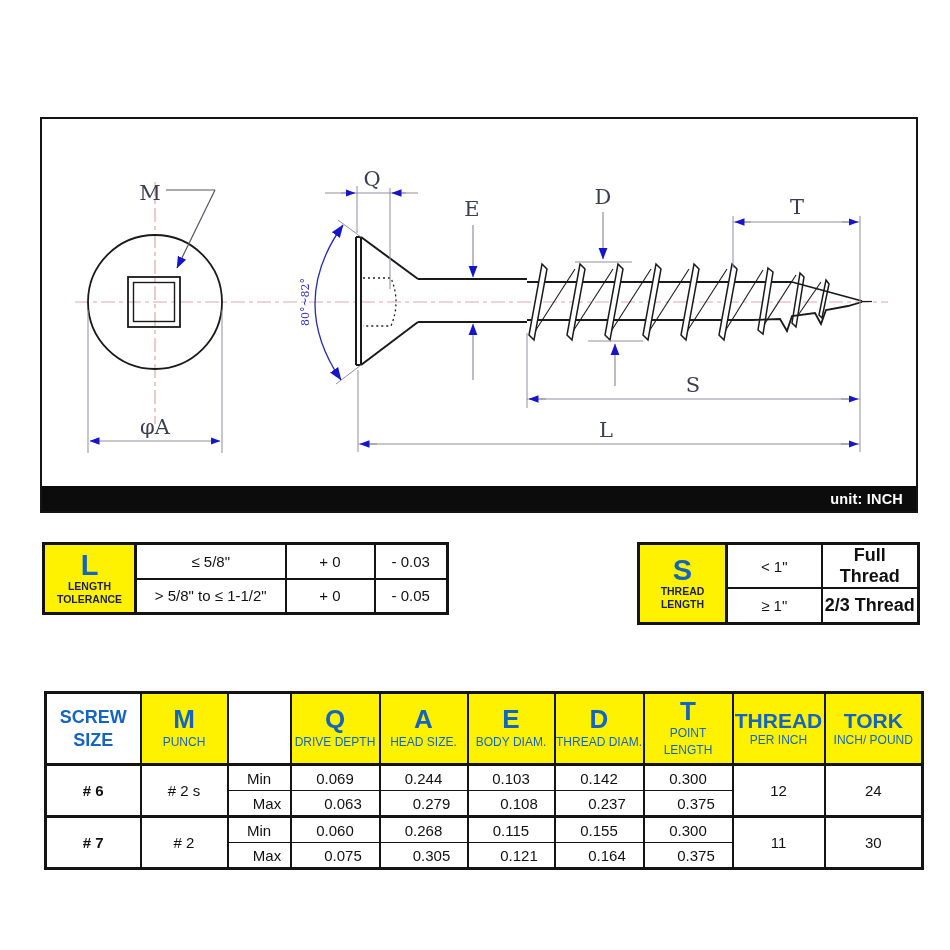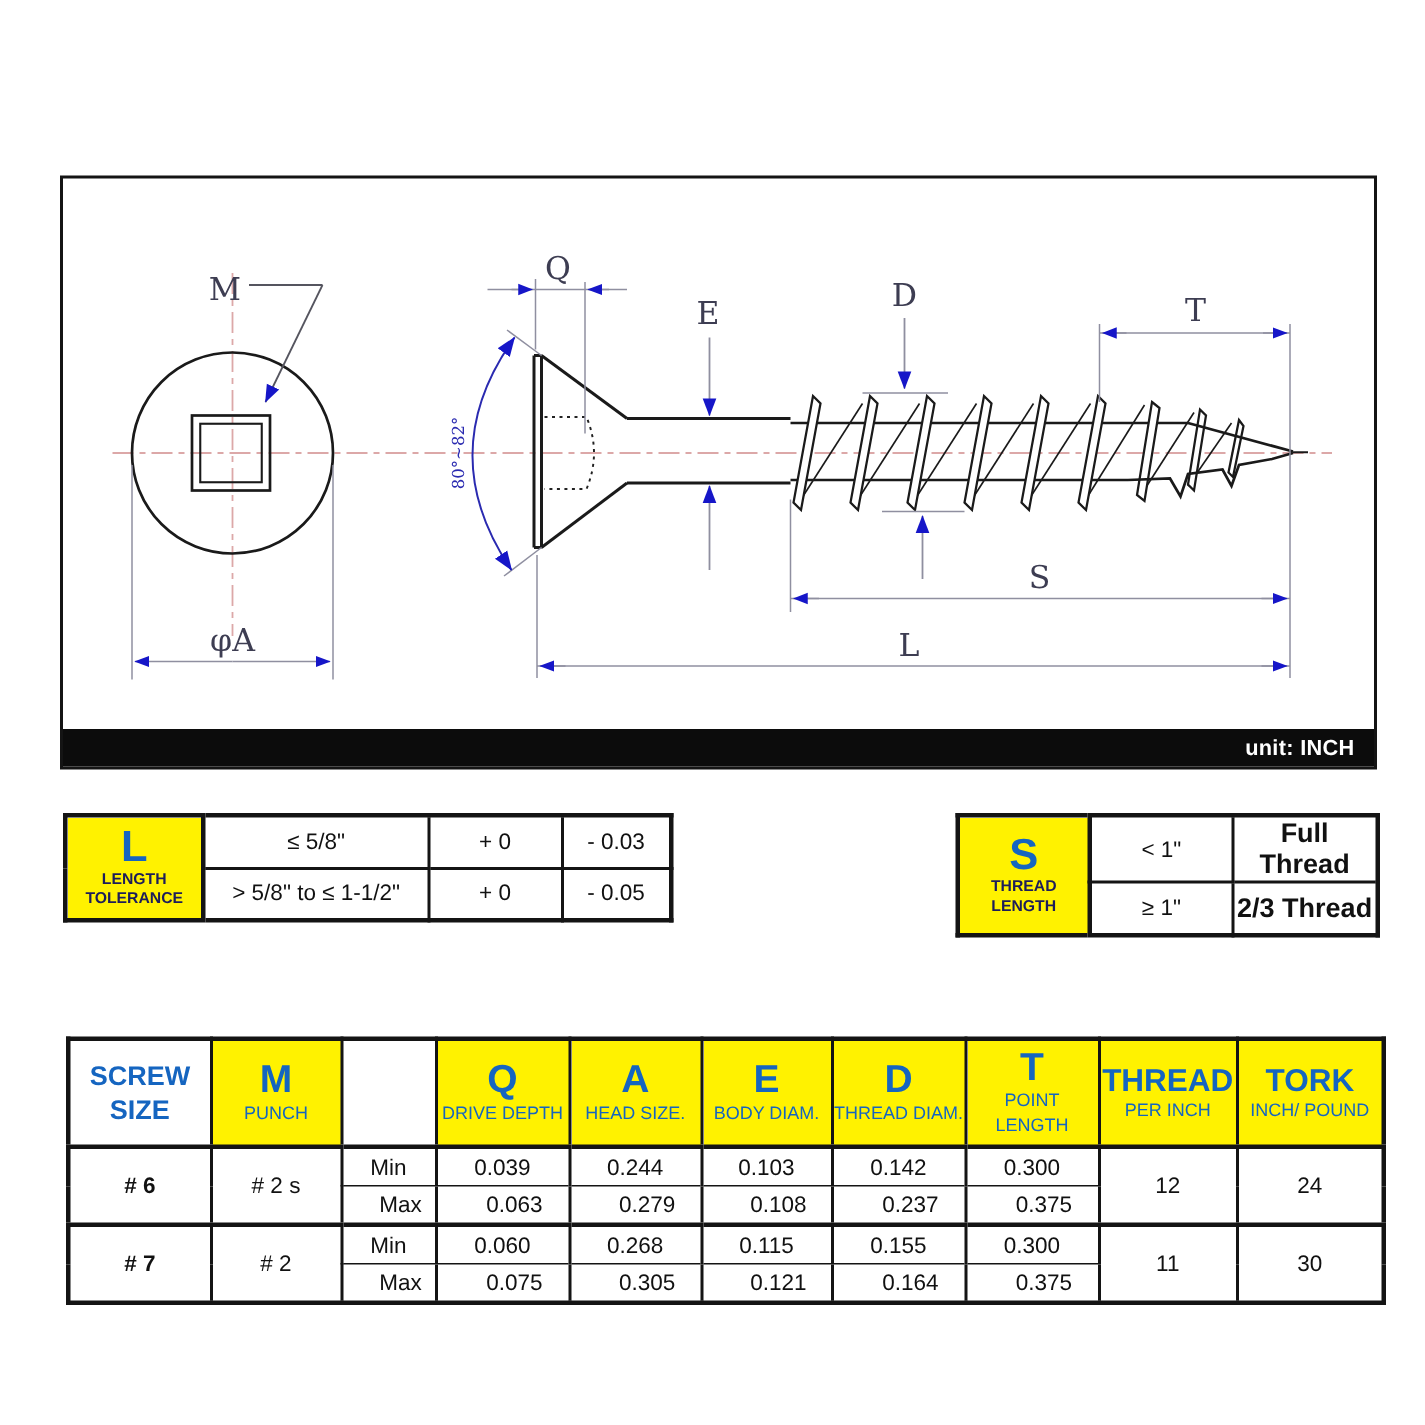--- a/index.html
+++ b/index.html
@@ -304,7 +304,7 @@
     <td class="c-size" rowspan="2"># 6</td>
     <td class="c-punch" rowspan="2"># 2 s</td>
     <td class="c-mm thin">Min</td>
-    <td class="thin">0.039</td>
+    <td class="thin">0.069</td>
     <td class="thin">0.244</td>
     <td class="thin">0.103</td>
     <td class="thin">0.142</td>

